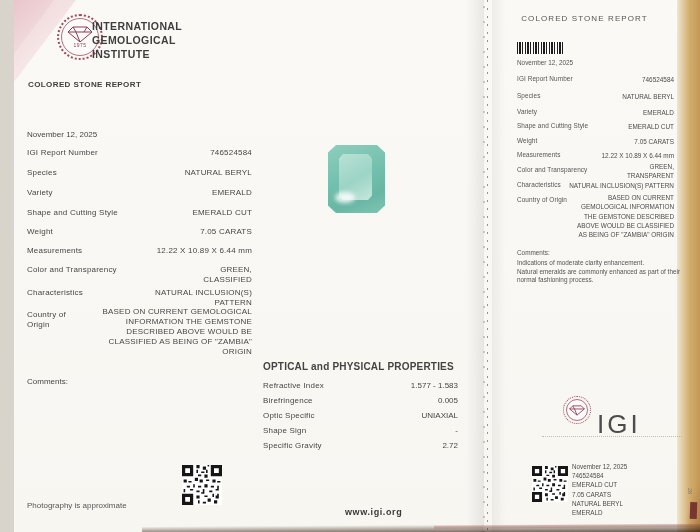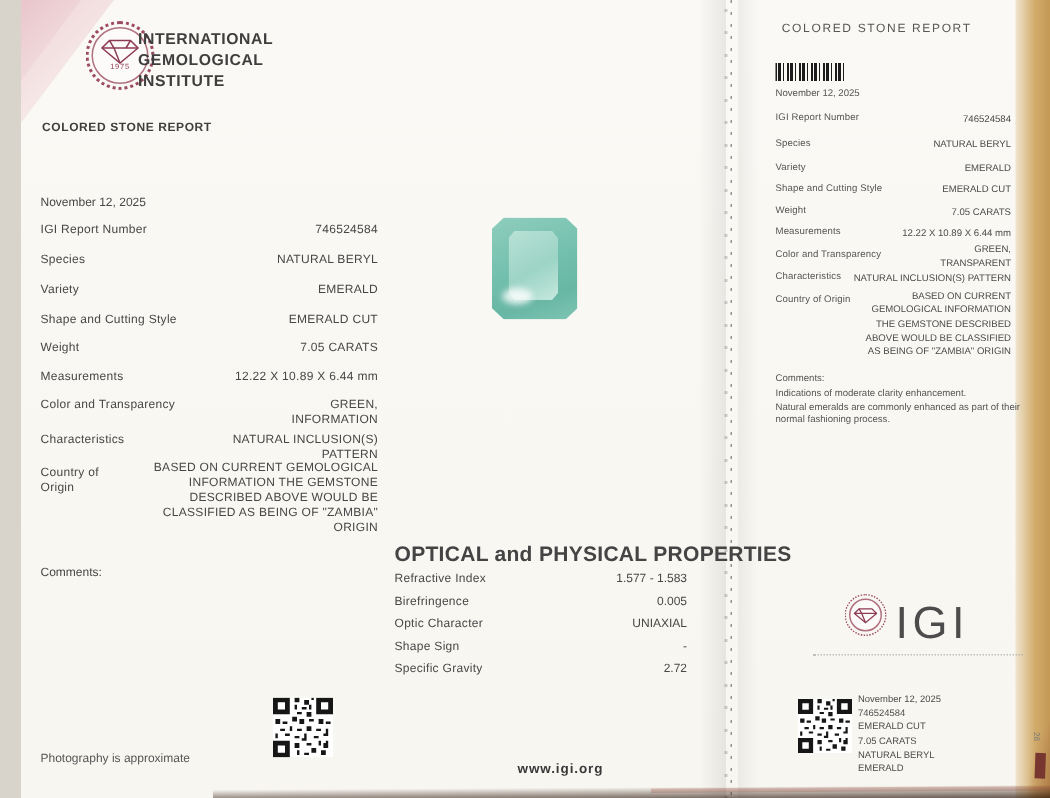--- a/index.html
+++ b/index.html
@@ -151,7 +151,7 @@
   <div class="val" style="top:246px">12.22 X 10.89 X 6.44 mm</div>
   <div class="lab" style="top:265px">Color and Transparency</div>
   <div class="val" style="top:265px">GREEN,
-INFORMATION</div>
+CLASSIFIED</div>
   <div class="lab" style="top:288px">Characteristics</div>
   <div class="val" style="top:288px">NATURAL INCLUSION(S)
 PATTERN</div>

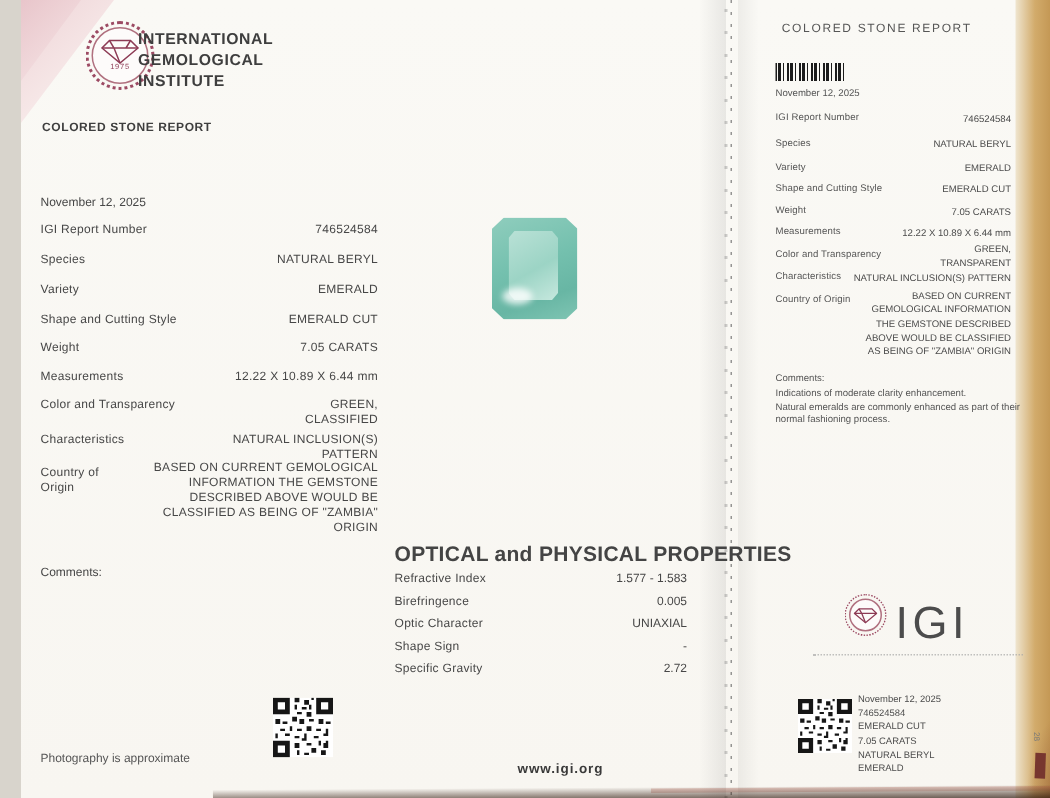--- a/index.html
+++ b/index.html
@@ -67,7 +67,7 @@
     background:rgba(255,255,255,.8); filter:blur(2px); }
 
   
-  .opt-header { left:249px; top:361px; font-size:14px; font-weight:600; letter-spacing:.2px; color:#444; }
+  .opt-header { left:249px; top:361px; font-size:10px; font-weight:600; letter-spacing:.2px; color:#444; }
   .olab { position:absolute; left:249px; font-size:8px; letter-spacing:.2px; }
   .oval { position:absolute; right:256px; font-size:8px; text-align:right; }
   .opt-note { left:250px; top:470px; font-size:8px; font-style:italic; color:#4a4a4a; }

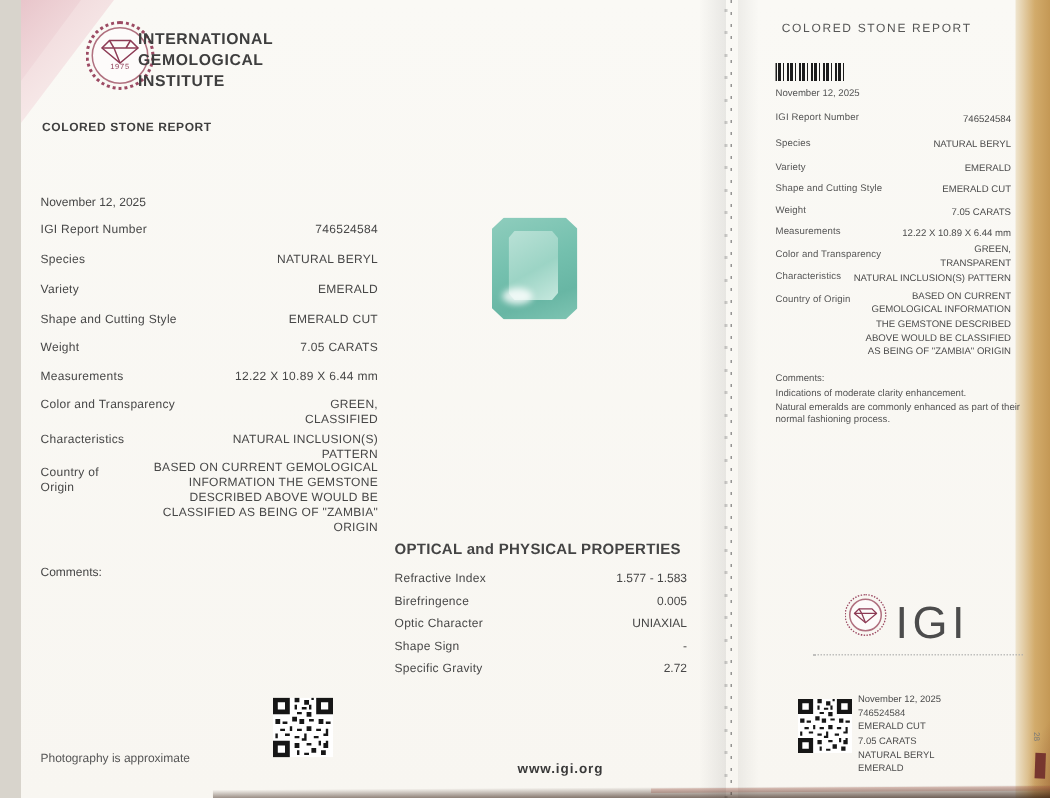--- a/index.html
+++ b/index.html
@@ -183,7 +183,7 @@
   <div class="oval" style="top:381px">1.577 - 1.583</div>
   <div class="olab" style="top:396px">Birefringence</div>
   <div class="oval" style="top:396px">0.005</div>
-  <div class="olab" style="top:411px">Optic Character</div>
+  <div class="olab" style="top:411px">Optic Specific</div>
   <div class="oval" style="top:411px">UNIAXIAL</div>
   <div class="olab" style="top:426px">Shape Sign</div>
   <div class="oval" style="top:426px">-</div>

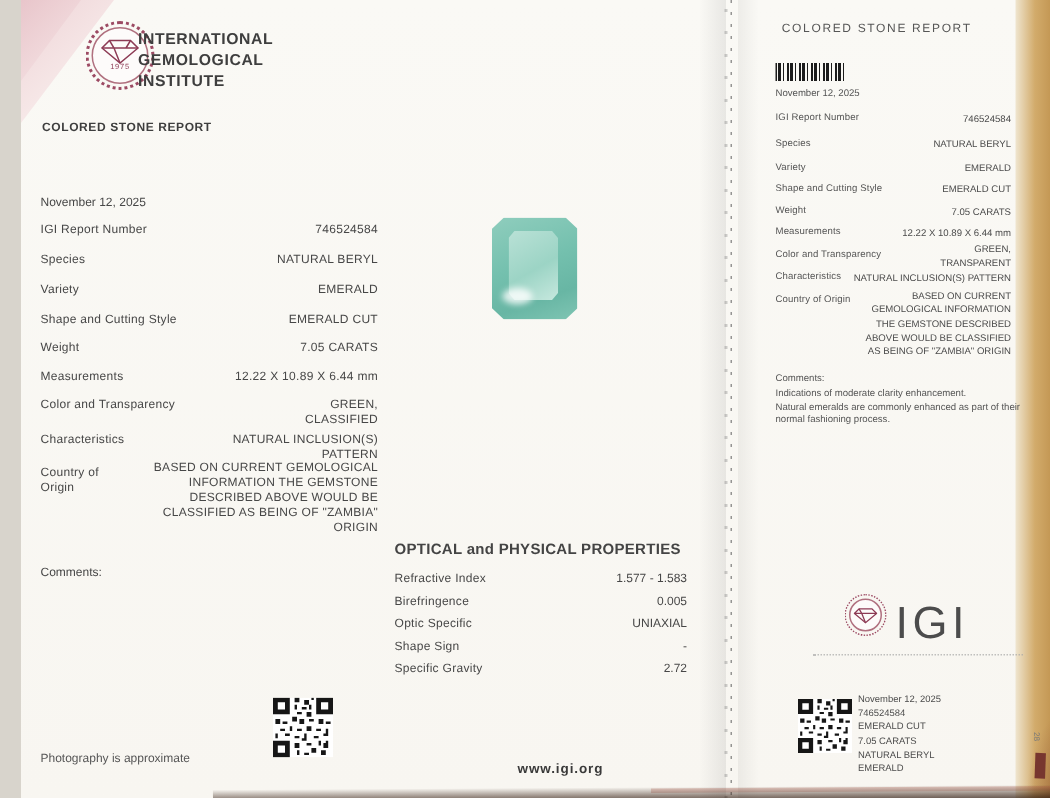--- a/index.html
+++ b/index.html
@@ -87,7 +87,7 @@
     white-space:pre-line; line-height:1.45; }
   .stub-comments-label { left:503px; top:249px; font-size:6.4px; color:#555; }
   .stub-comments-text { left:503px; top:259px; font-size:6.4px; color:#555; line-height:1.35; white-space:pre-line; }
-  .stub-igi-text { left:583px; top:399px; font-size:30px; font-weight:500; letter-spacing:3px; color:#4c4c4c; }
+  .stub-igi-text { left:583px; top:409px; font-size:26px; font-weight:500; letter-spacing:3px; color:#4c4c4c; }
   .stub-dotline { left:528px; top:436px; width:140px; border-top:1px dotted #a8a8a8; opacity:.7; }
   .stub-summary { left:558px; top:462px; font-size:6.3px; color:#4c4c4c; line-height:1.46; white-space:pre-line; }
   .edge-mark { left:676px; top:502px; width:7px; height:17px; background:#77362f; transform:rotate(2deg); }

